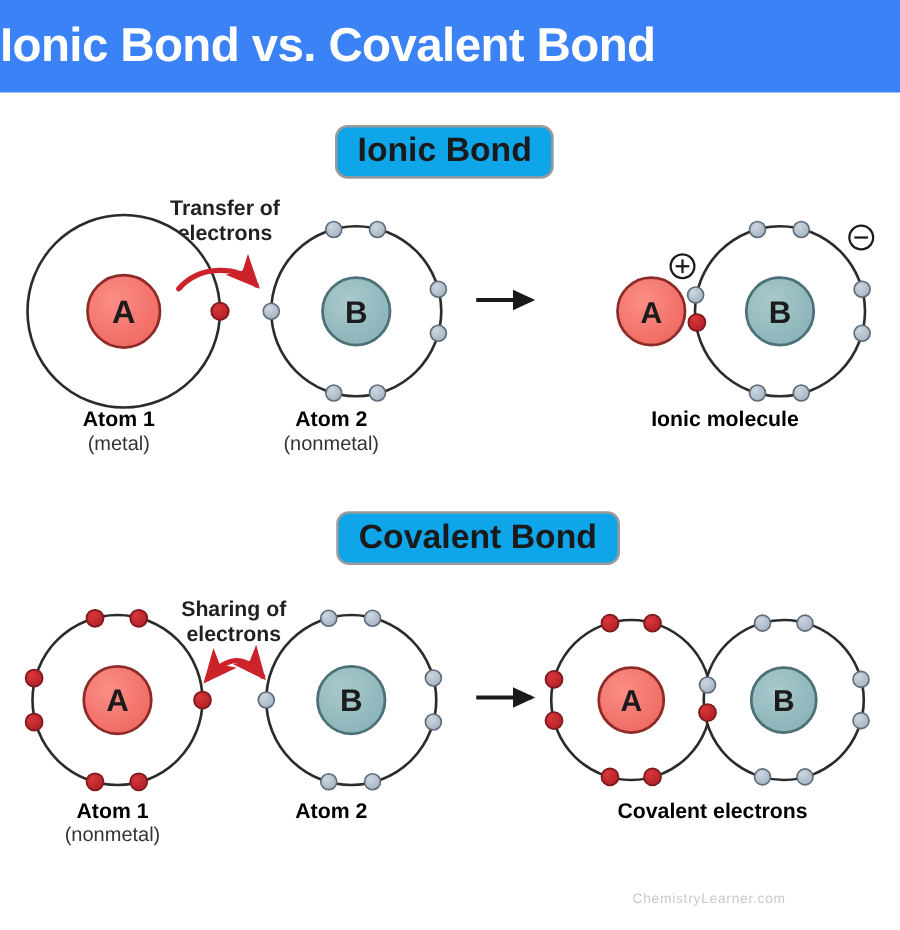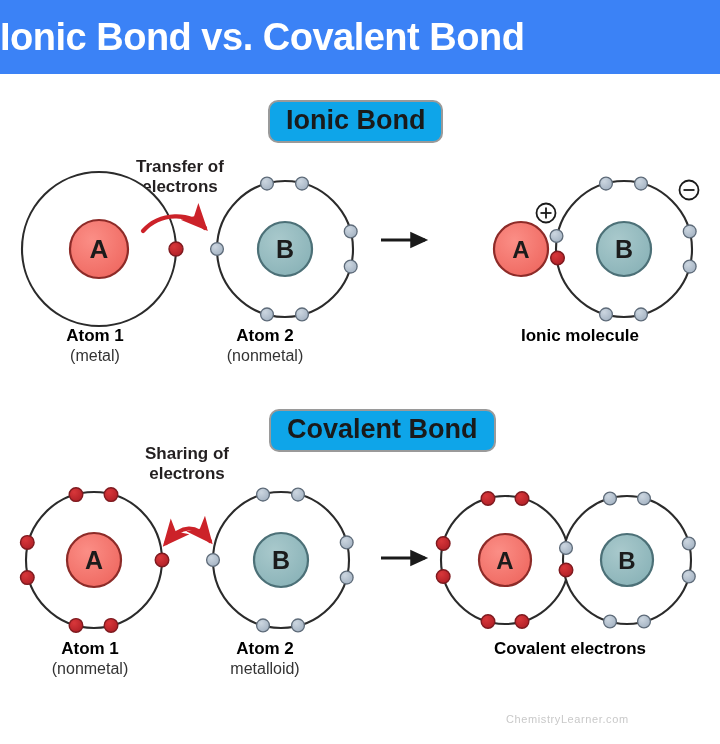--- a/index.html
+++ b/index.html
@@ -70,7 +70,7 @@
     white-space: nowrap;
   }
   #annot-transfer { left: 105px; top: 145px; width: 150px; margin-top: 12px; }
-  #annot-sharing  { left: 112px; top: 444px; width: 150px; }
+  #annot-sharing  { left: 112px; top: 478px; width: 150px; }
 
   .caption {
     position: absolute;

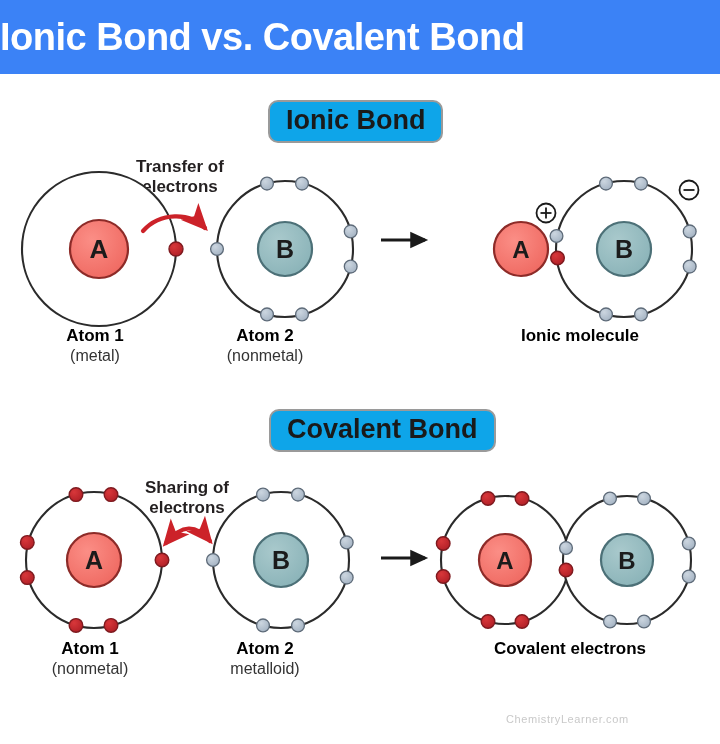--- a/index.html
+++ b/index.html
@@ -145,7 +145,6 @@
 </div>
 <div id="cap-c2" class="caption">
   <span class="main">Atom 2</span>
-  <span class="sub">metalloid)</span>
 </div>
 <div id="cap-c3" class="caption">
   <span class="main">Covalent electrons</span>

